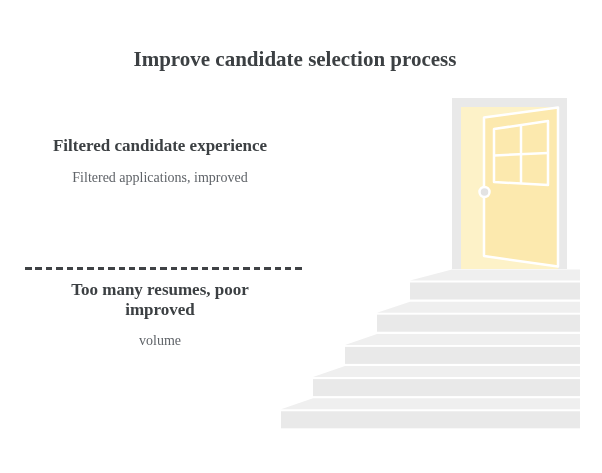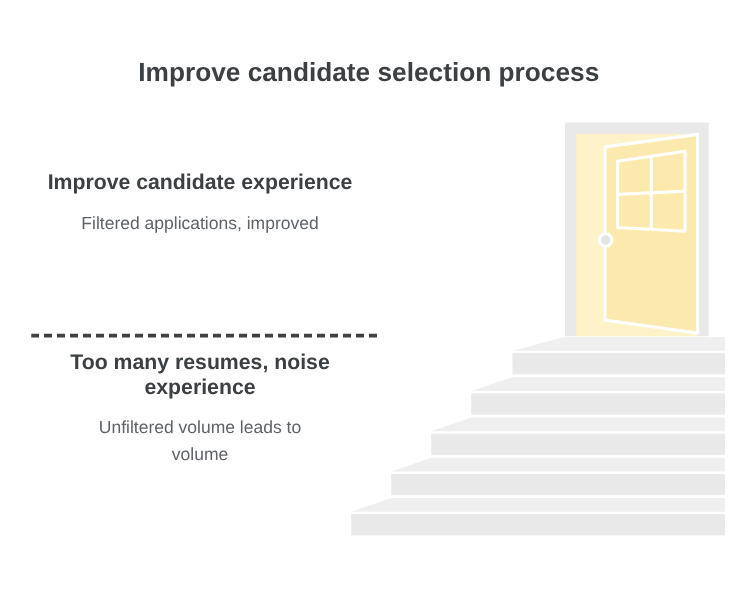--- a/index.html
+++ b/index.html
@@ -7,7 +7,7 @@
     position:relative;
     width:602px;height:473px;
     background:var(--bg,#fff);
-    font-family:Liberation Sans, sans-serif;
+    font-family:Liberation Serif, serif;
     overflow:hidden;
   }
   .title{

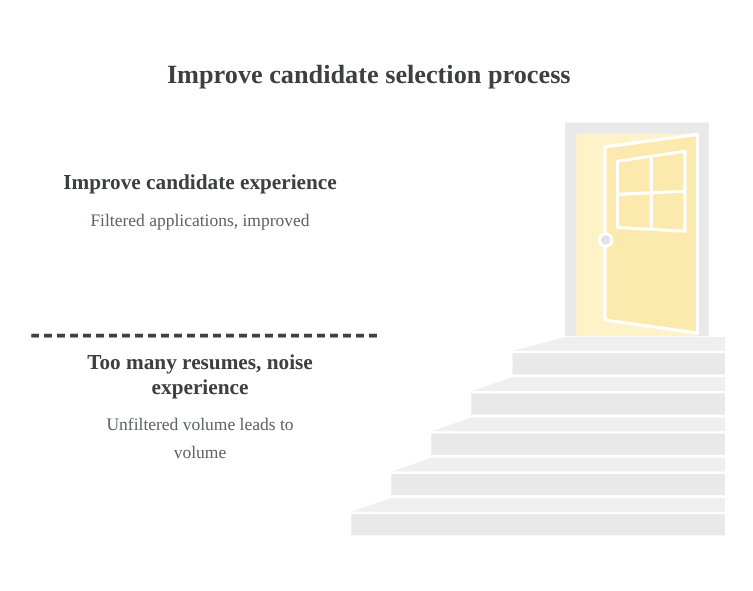--- a/index.html
+++ b/index.html
@@ -57,7 +57,7 @@
   <h1 class="title">Improve candidate selection process</h1>
 
   <div class="text-block heading heading-1">
-    <div>Improve candidate experience</div>
+    <div>Filtered candidate experience</div>
   </div>
 
   <div class="text-block body body-1">

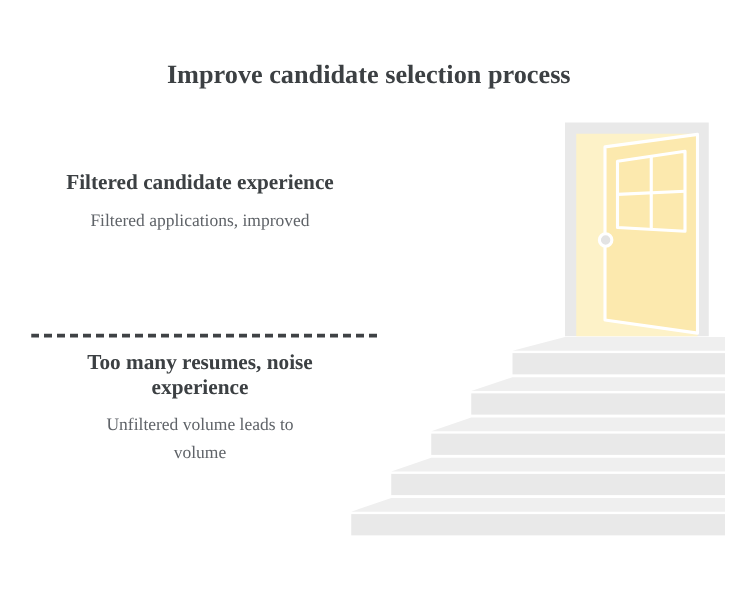--- a/index.html
+++ b/index.html
@@ -67,7 +67,7 @@
   <div class="divider"></div>
 
   <div class="text-block heading heading-2">
-    <div>Too many resumes, noise</div>
+    <div>Too many resumes, poor</div>
     <div>experience</div>
   </div>
 

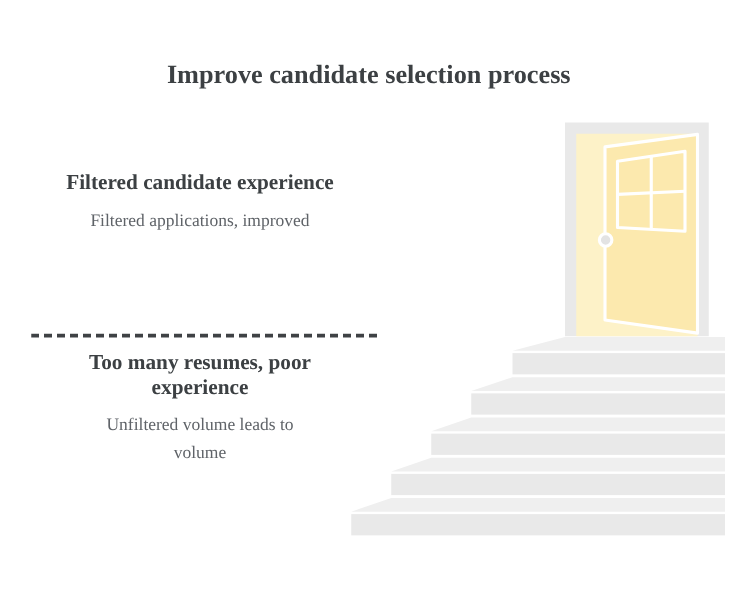--- a/index.html
+++ b/index.html
@@ -68,7 +68,7 @@
 
   <div class="text-block heading heading-2">
     <div>Too many resumes, poor</div>
-    <div>experience</div>
+    <div>improved</div>
   </div>
 
   <div class="text-block body body-2">

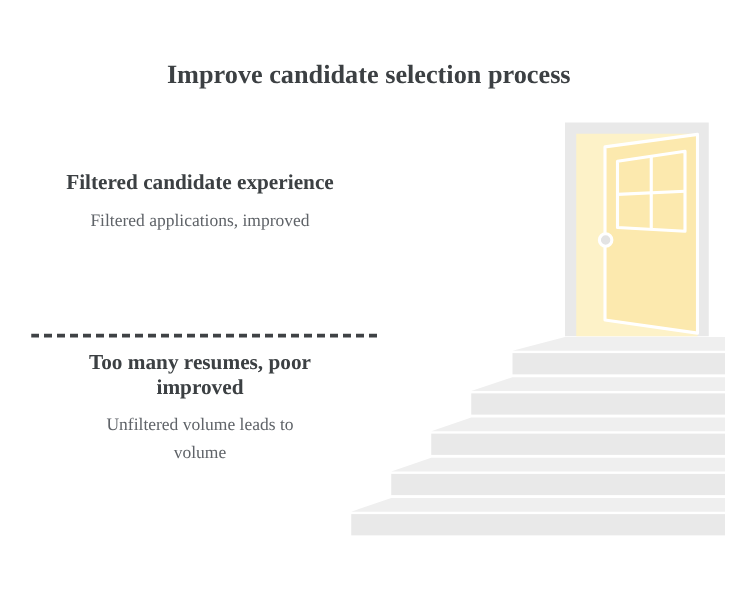--- a/index.html
+++ b/index.html
@@ -72,7 +72,6 @@
   </div>
 
   <div class="text-block body body-2">
-    <div>Unfiltered volume leads to</div>
     <div>volume</div>
   </div>
 

